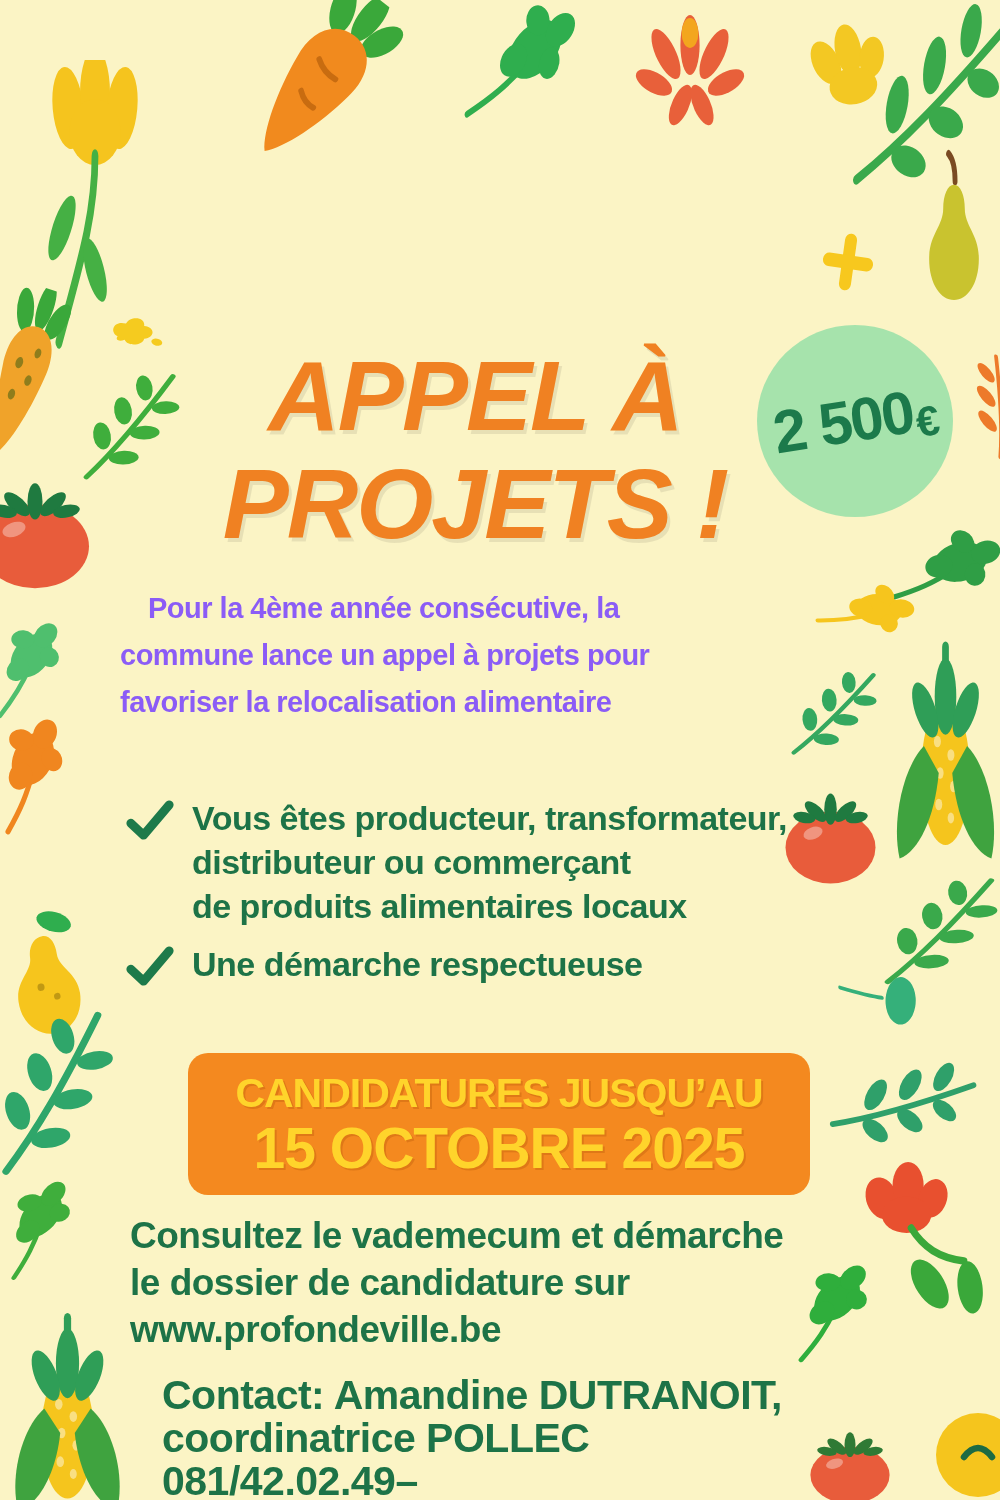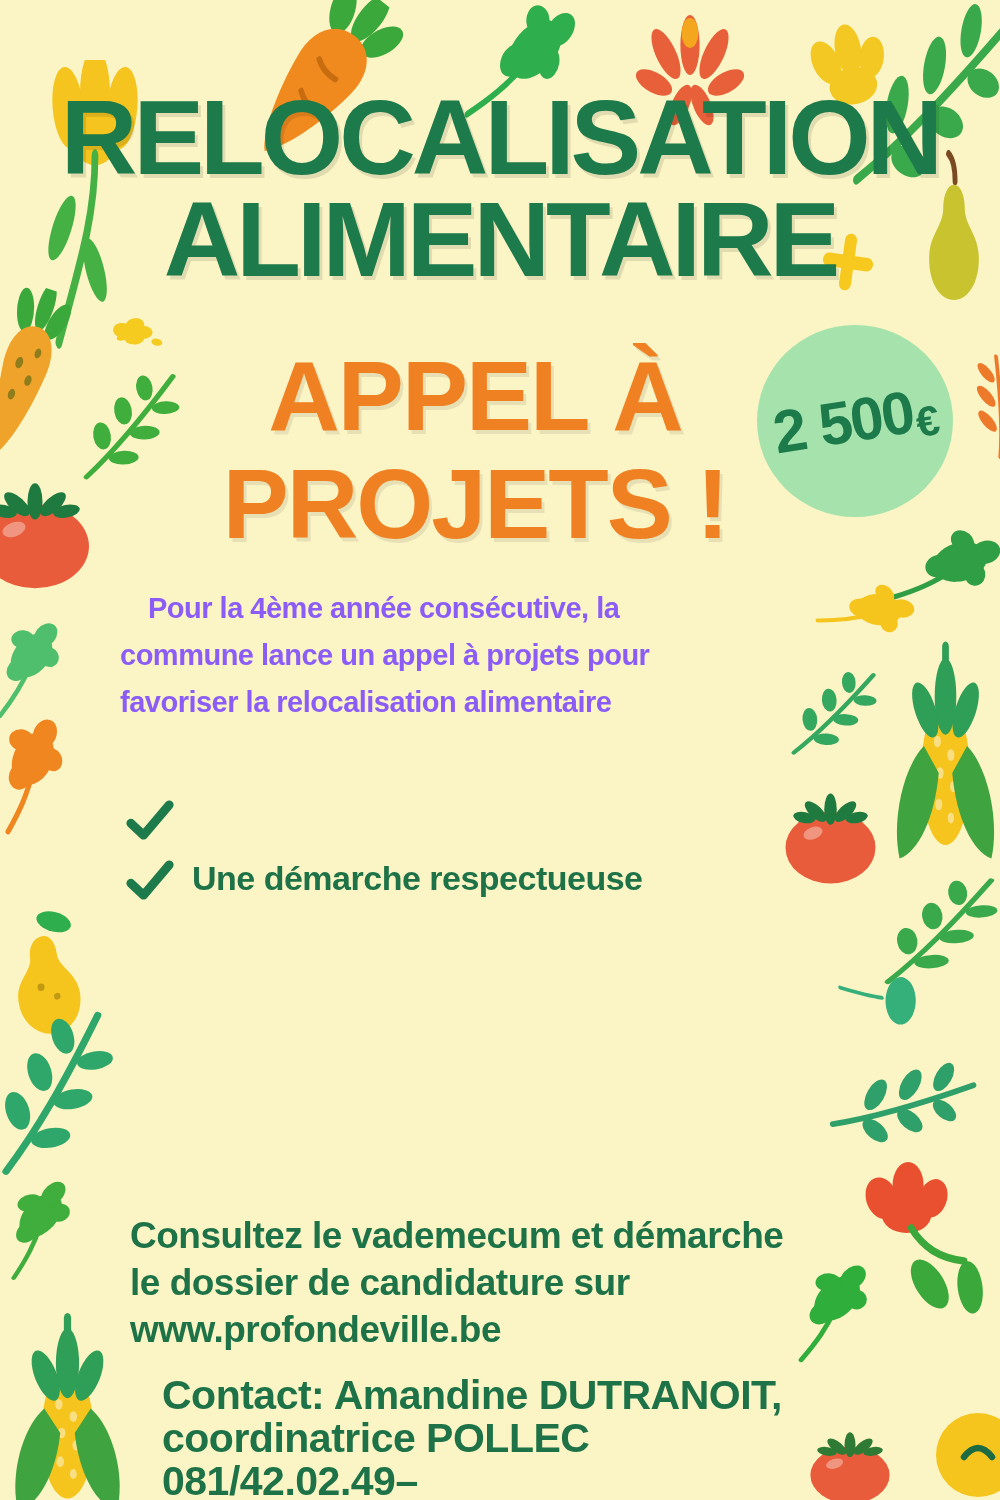--- a/index.html
+++ b/index.html
@@ -378,10 +378,6 @@
     </div>
 
   <div class="content">
-    <h1 class="title" style="margin:0;">
-      <span class="line">RELOCALISATION</span>
-      <span class="line">ALIMENTAIRE</span>
-    </h1>
 
     <h2 class="subtitle" style="margin:0;">
       <span class="line">APPEL À</span>

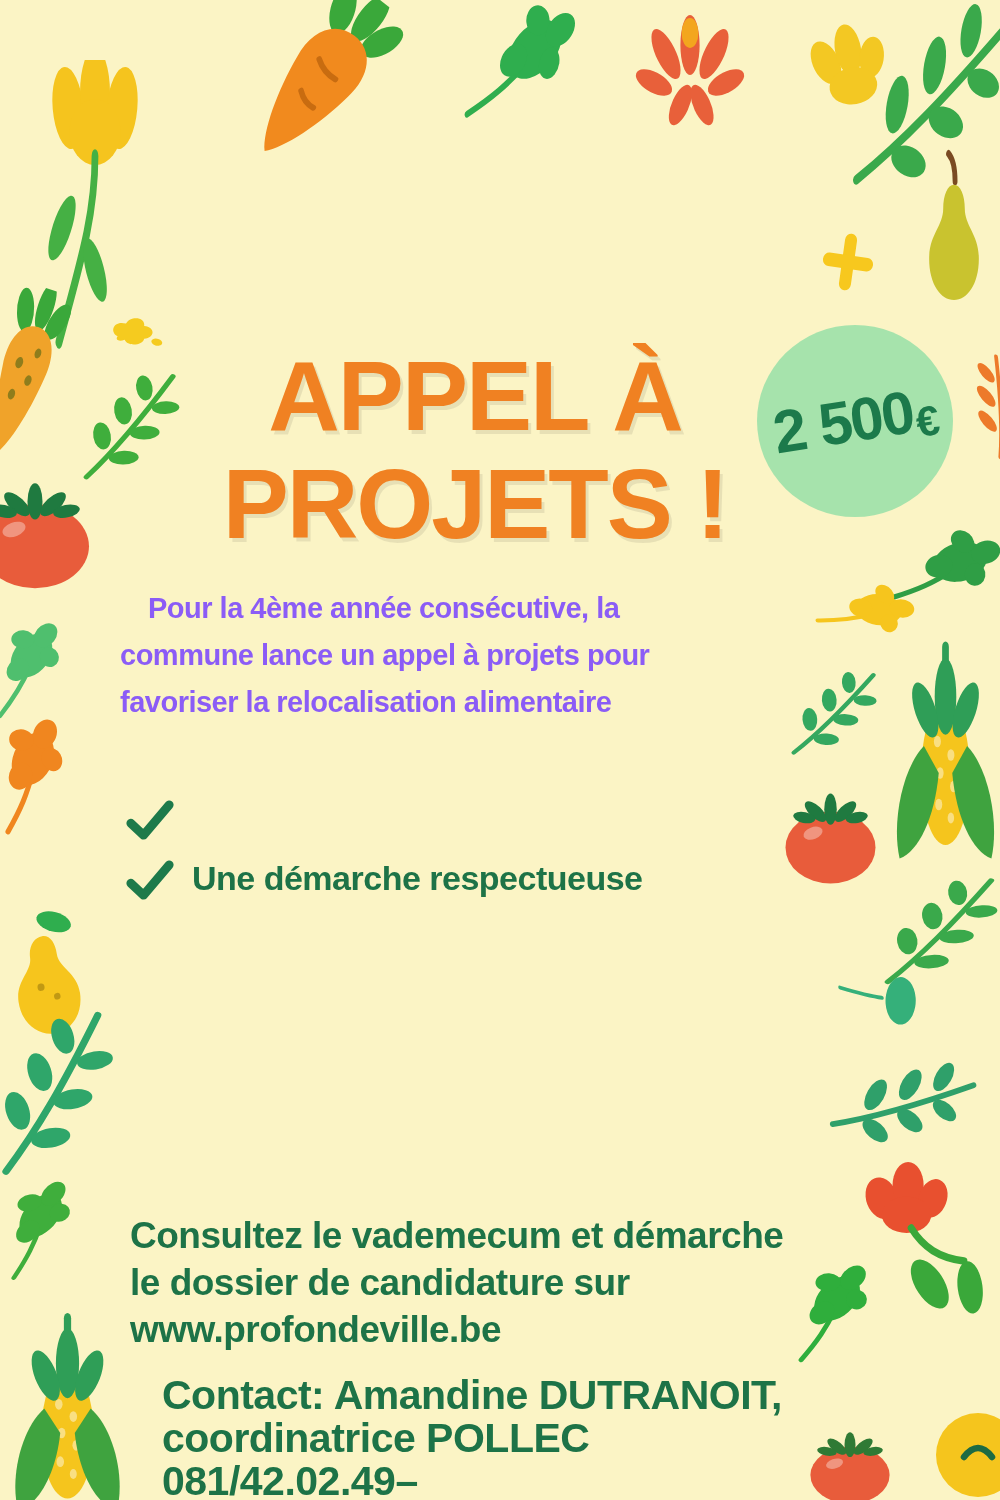--- a/index.html
+++ b/index.html
@@ -21,6 +21,7 @@
     position:absolute;top:342px;left:0;width:950px;text-align:center;
     color:#f08122;font-size:99px;line-height:108px;letter-spacing:-2px;
     text-shadow:3px 4px 0 rgba(0,0,0,0.08);
+    font-style:italic;
   }
   .badge{
     position:absolute;left:757px;top:325px;width:196px;height:192px;

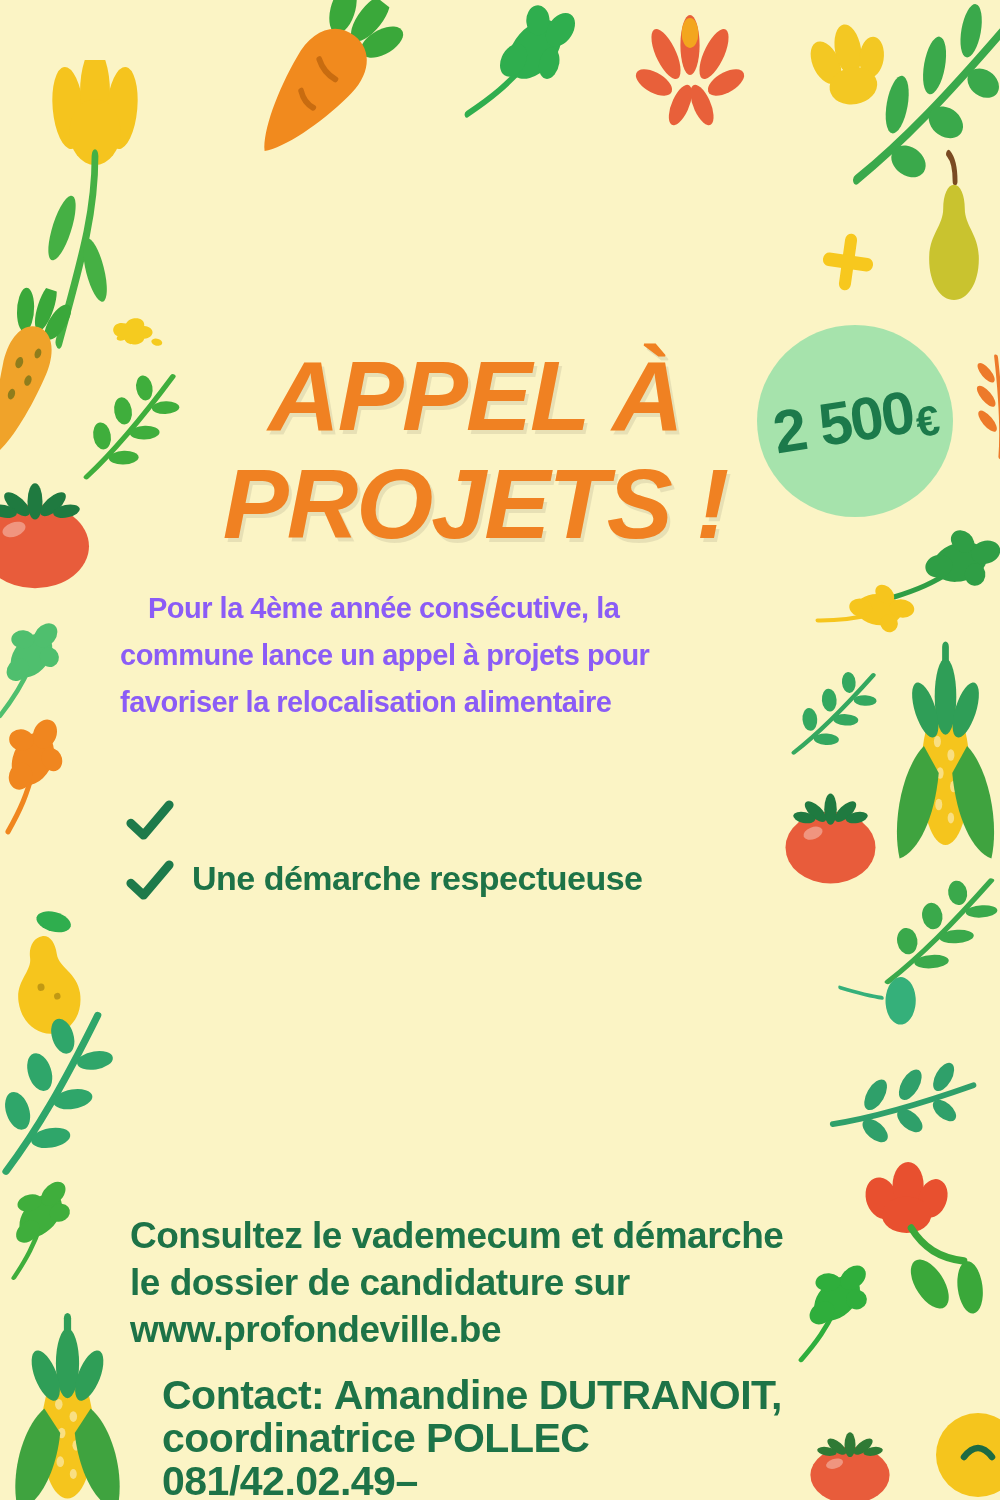--- a/index.html
+++ b/index.html
@@ -400,6 +400,11 @@
         <svg class="check-icon" viewBox="0 0 60 52">
             <path d="M6 30 L22 45 L54 7" stroke="#1d7a4a" stroke-width="11" fill="none" stroke-linecap="round" stroke-linejoin="round"></path>
           </svg>
+        <div class="check-lines">
+          <span class="line">Vous êtes producteur, transformateur,</span>
+          <span class="line">distributeur ou commerçant</span>
+          <span class="line">de produits alimentaires locaux</span>
+        </div>
       </div>
       <div class="check-row">
         <svg class="check-icon" viewBox="0 0 60 52">

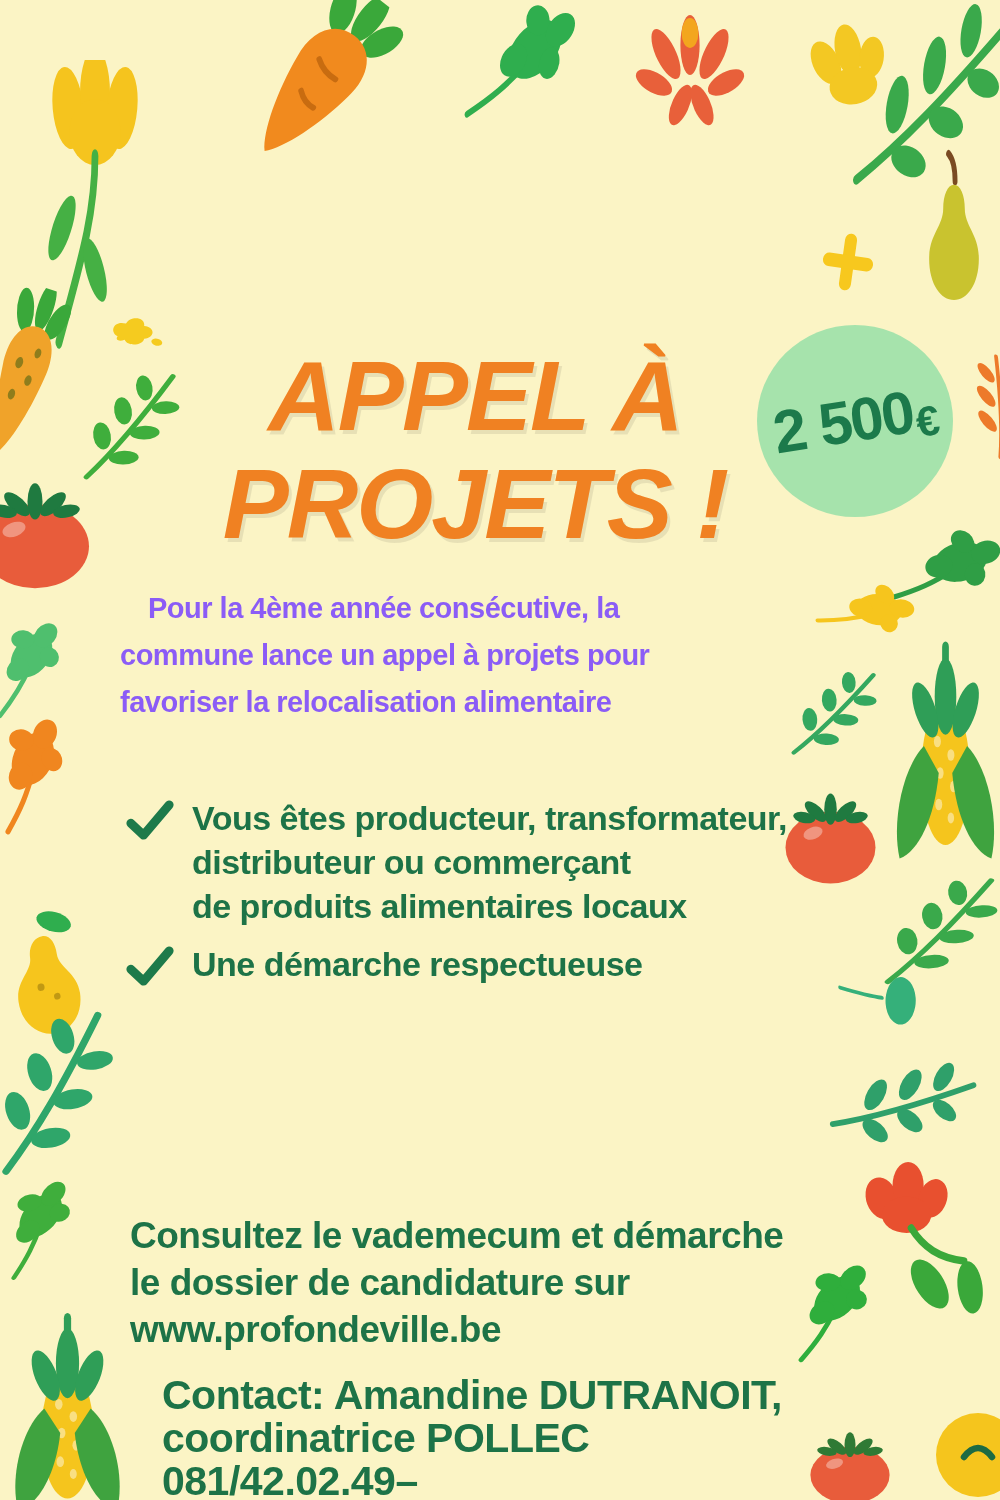--- a/index.html
+++ b/index.html
@@ -416,6 +416,10 @@
       </div>
     </div>
 
+    <div class="banner">
+      <span class="l1">CANDIDATURES JUSQU’AU</span>
+      <span class="l2">15 OCTOBRE 2025</span>
+    </div>
 
     <p class="info" style="margin:0;">
       <span class="line">Consultez le vademecum et démarche</span>

